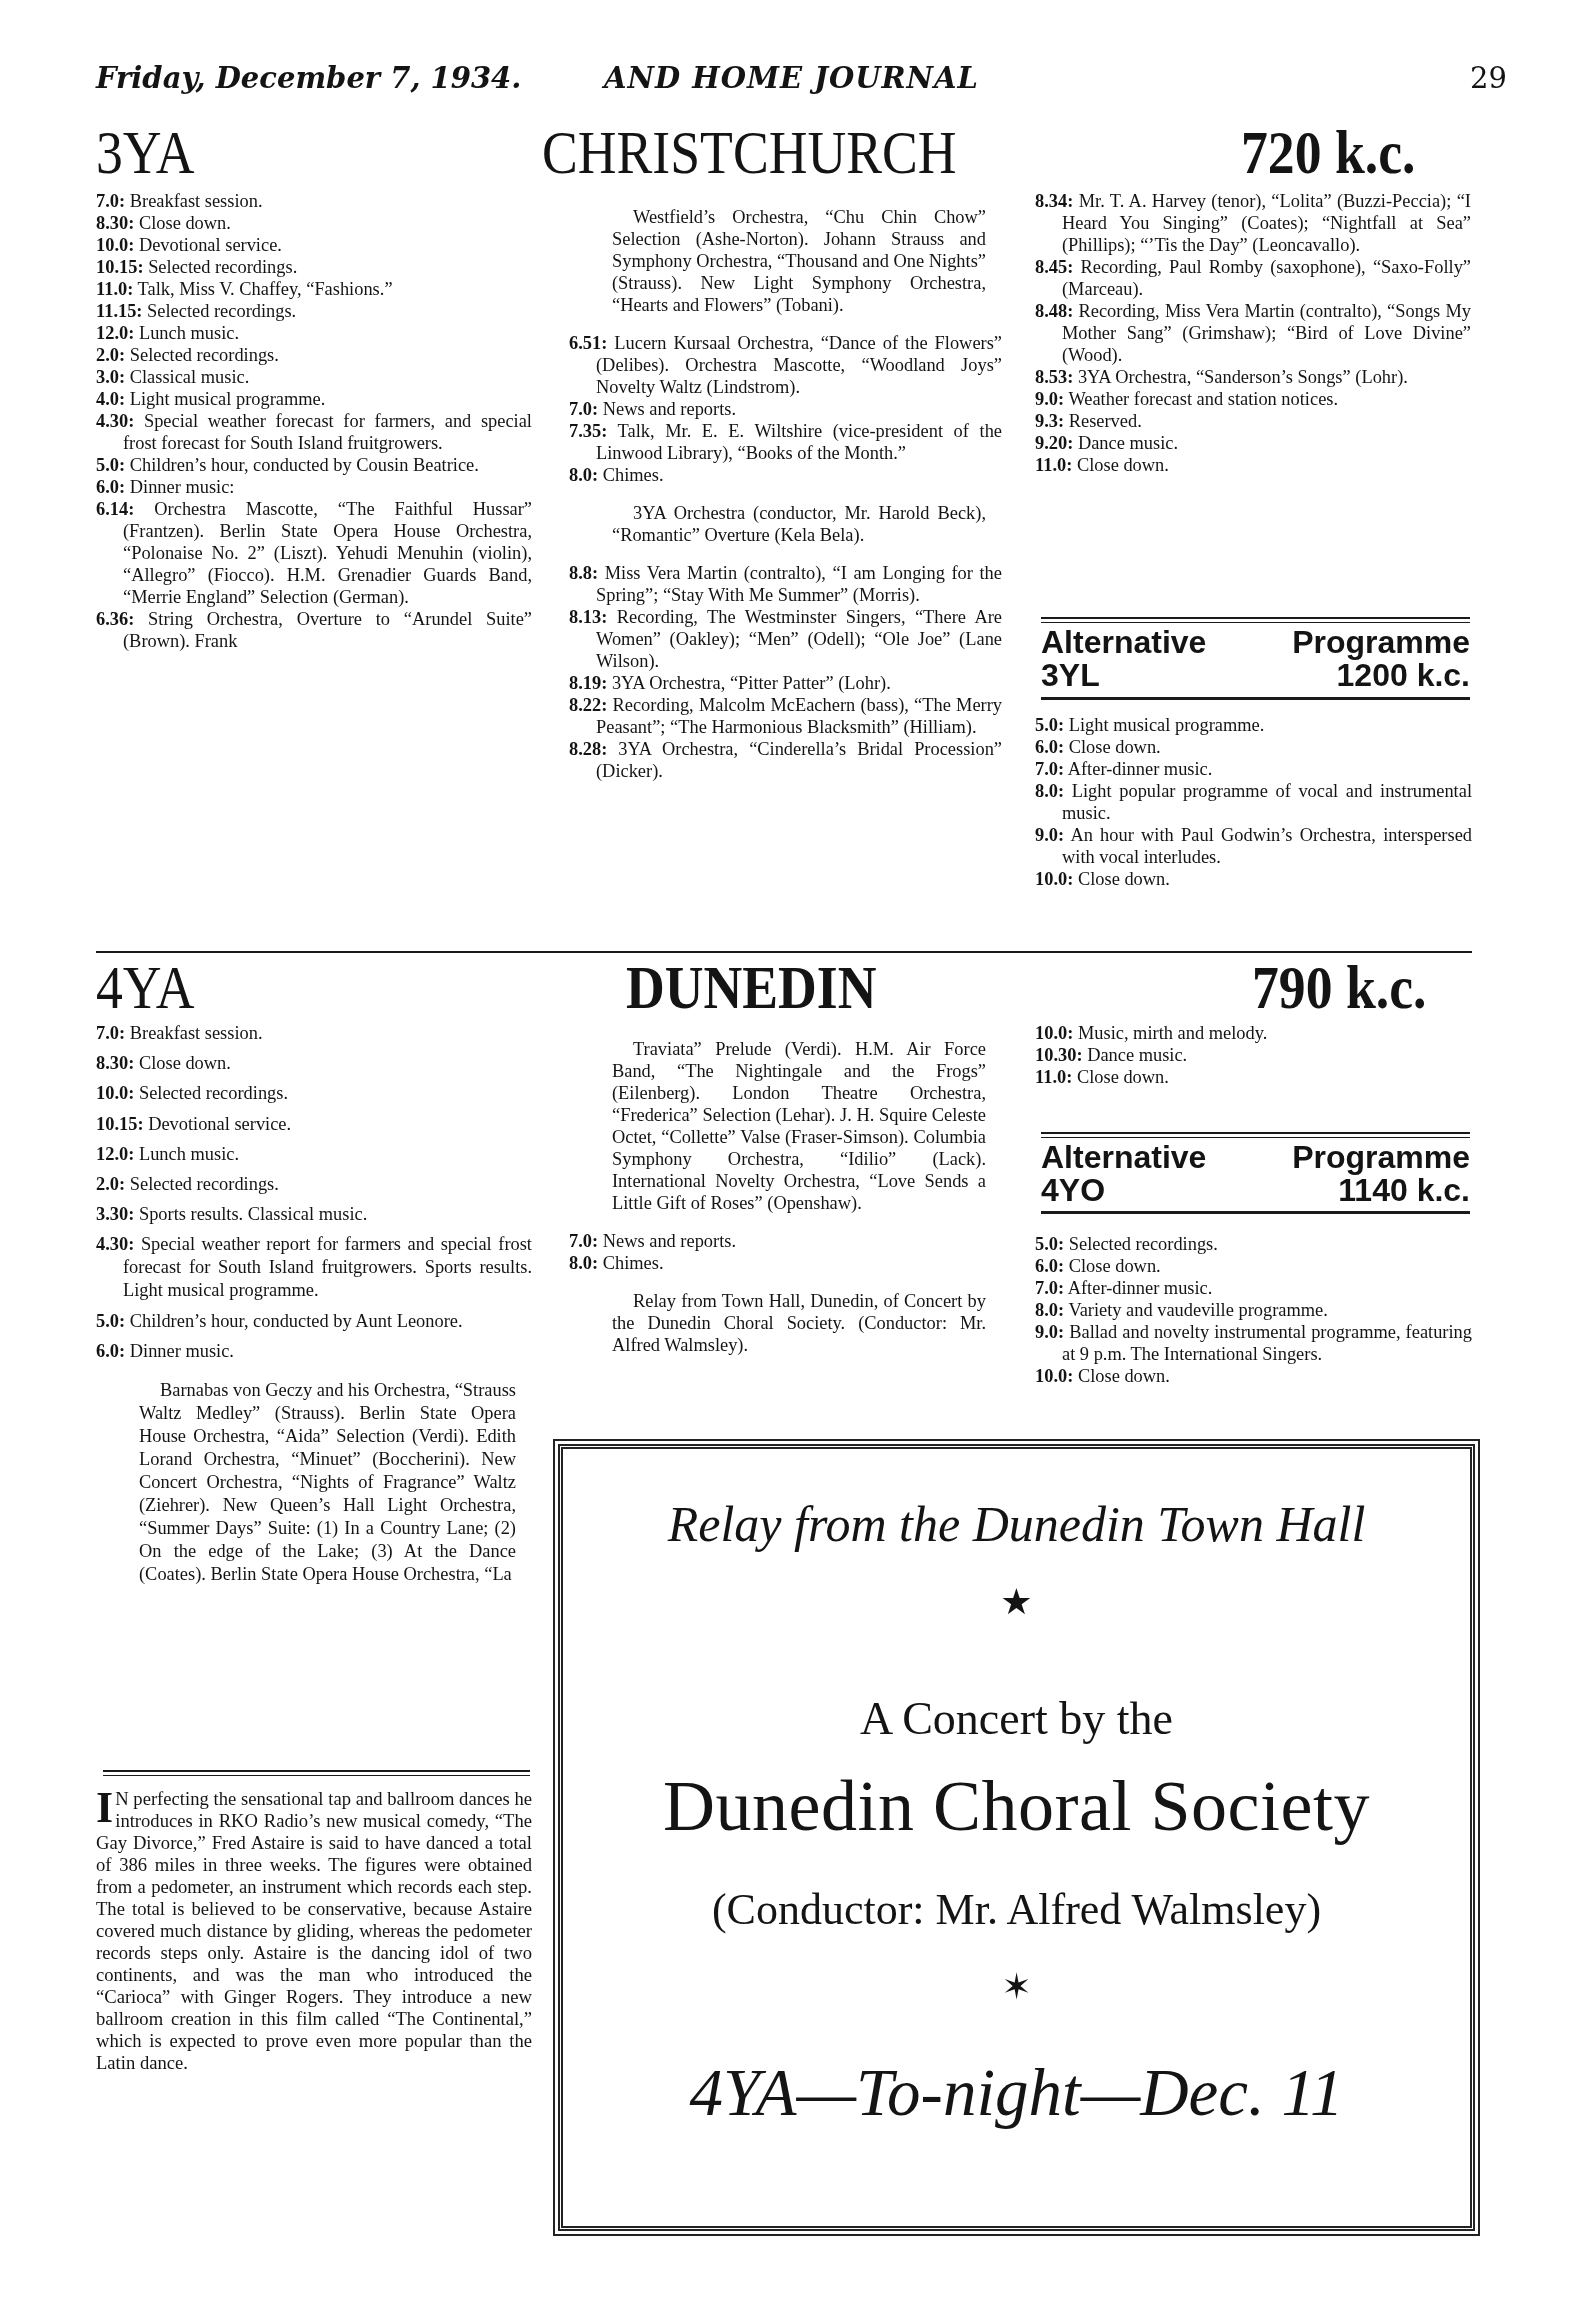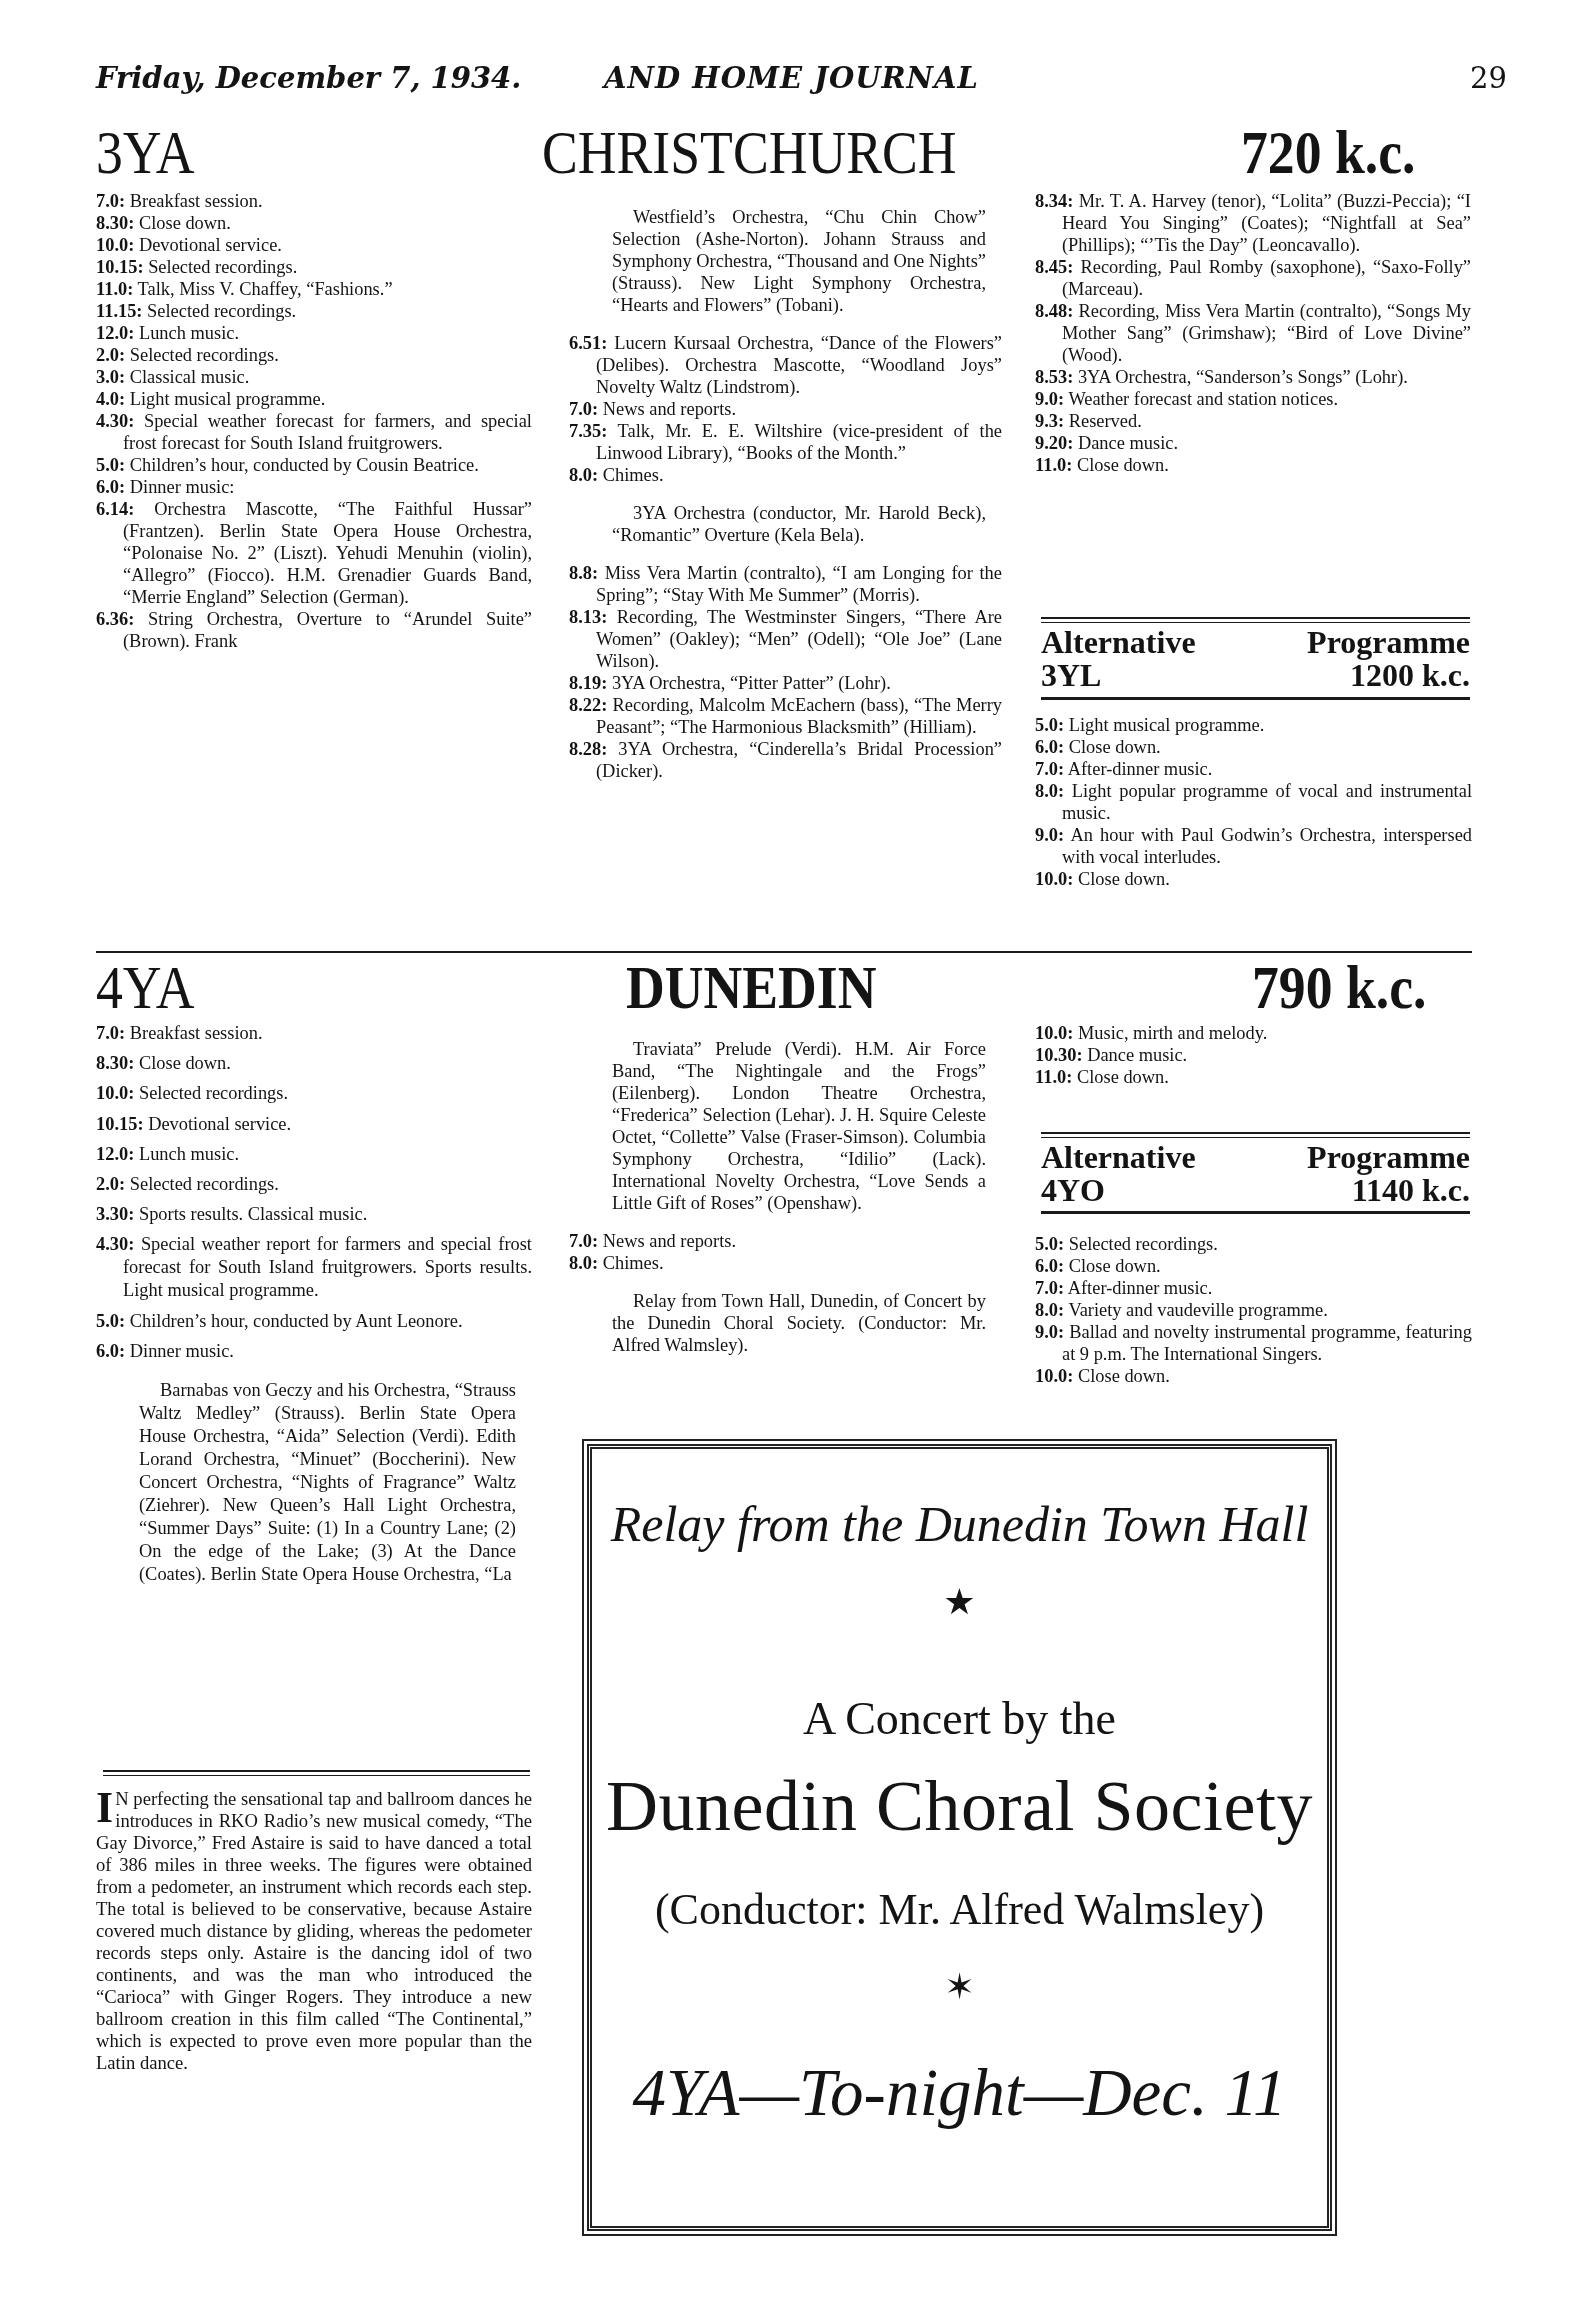--- a/index.html
+++ b/index.html
@@ -19,7 +19,7 @@
   .para { margin:16px; padding-left:27px; text-indent:21px; }
   .rule { position:absolute; height:0; border-top:2.1px solid #1a1a1a; }
   .rule.double { border-top:2.6px solid #1a1a1a; height:3.1px; border-bottom:1.6px solid #1a1a1a; }
-  .alt-head { position:absolute; font-family:Liberation Serif, serif; font-weight:bold; font-size:32px; line-height:33px; }
+  .alt-head { position:absolute; font-family:Liberation Sans, sans-serif; font-weight:bold; font-size:32px; line-height:33px; }
   .alt-head .row { display:flex; justify-content:space-between; }
   .ad { position:absolute; left:587px; top:1444px; width:745px; height:787px; box-sizing:border-box;
         border:5.2px double #222; outline:2.1px solid #222; outline-offset:3.1px; }

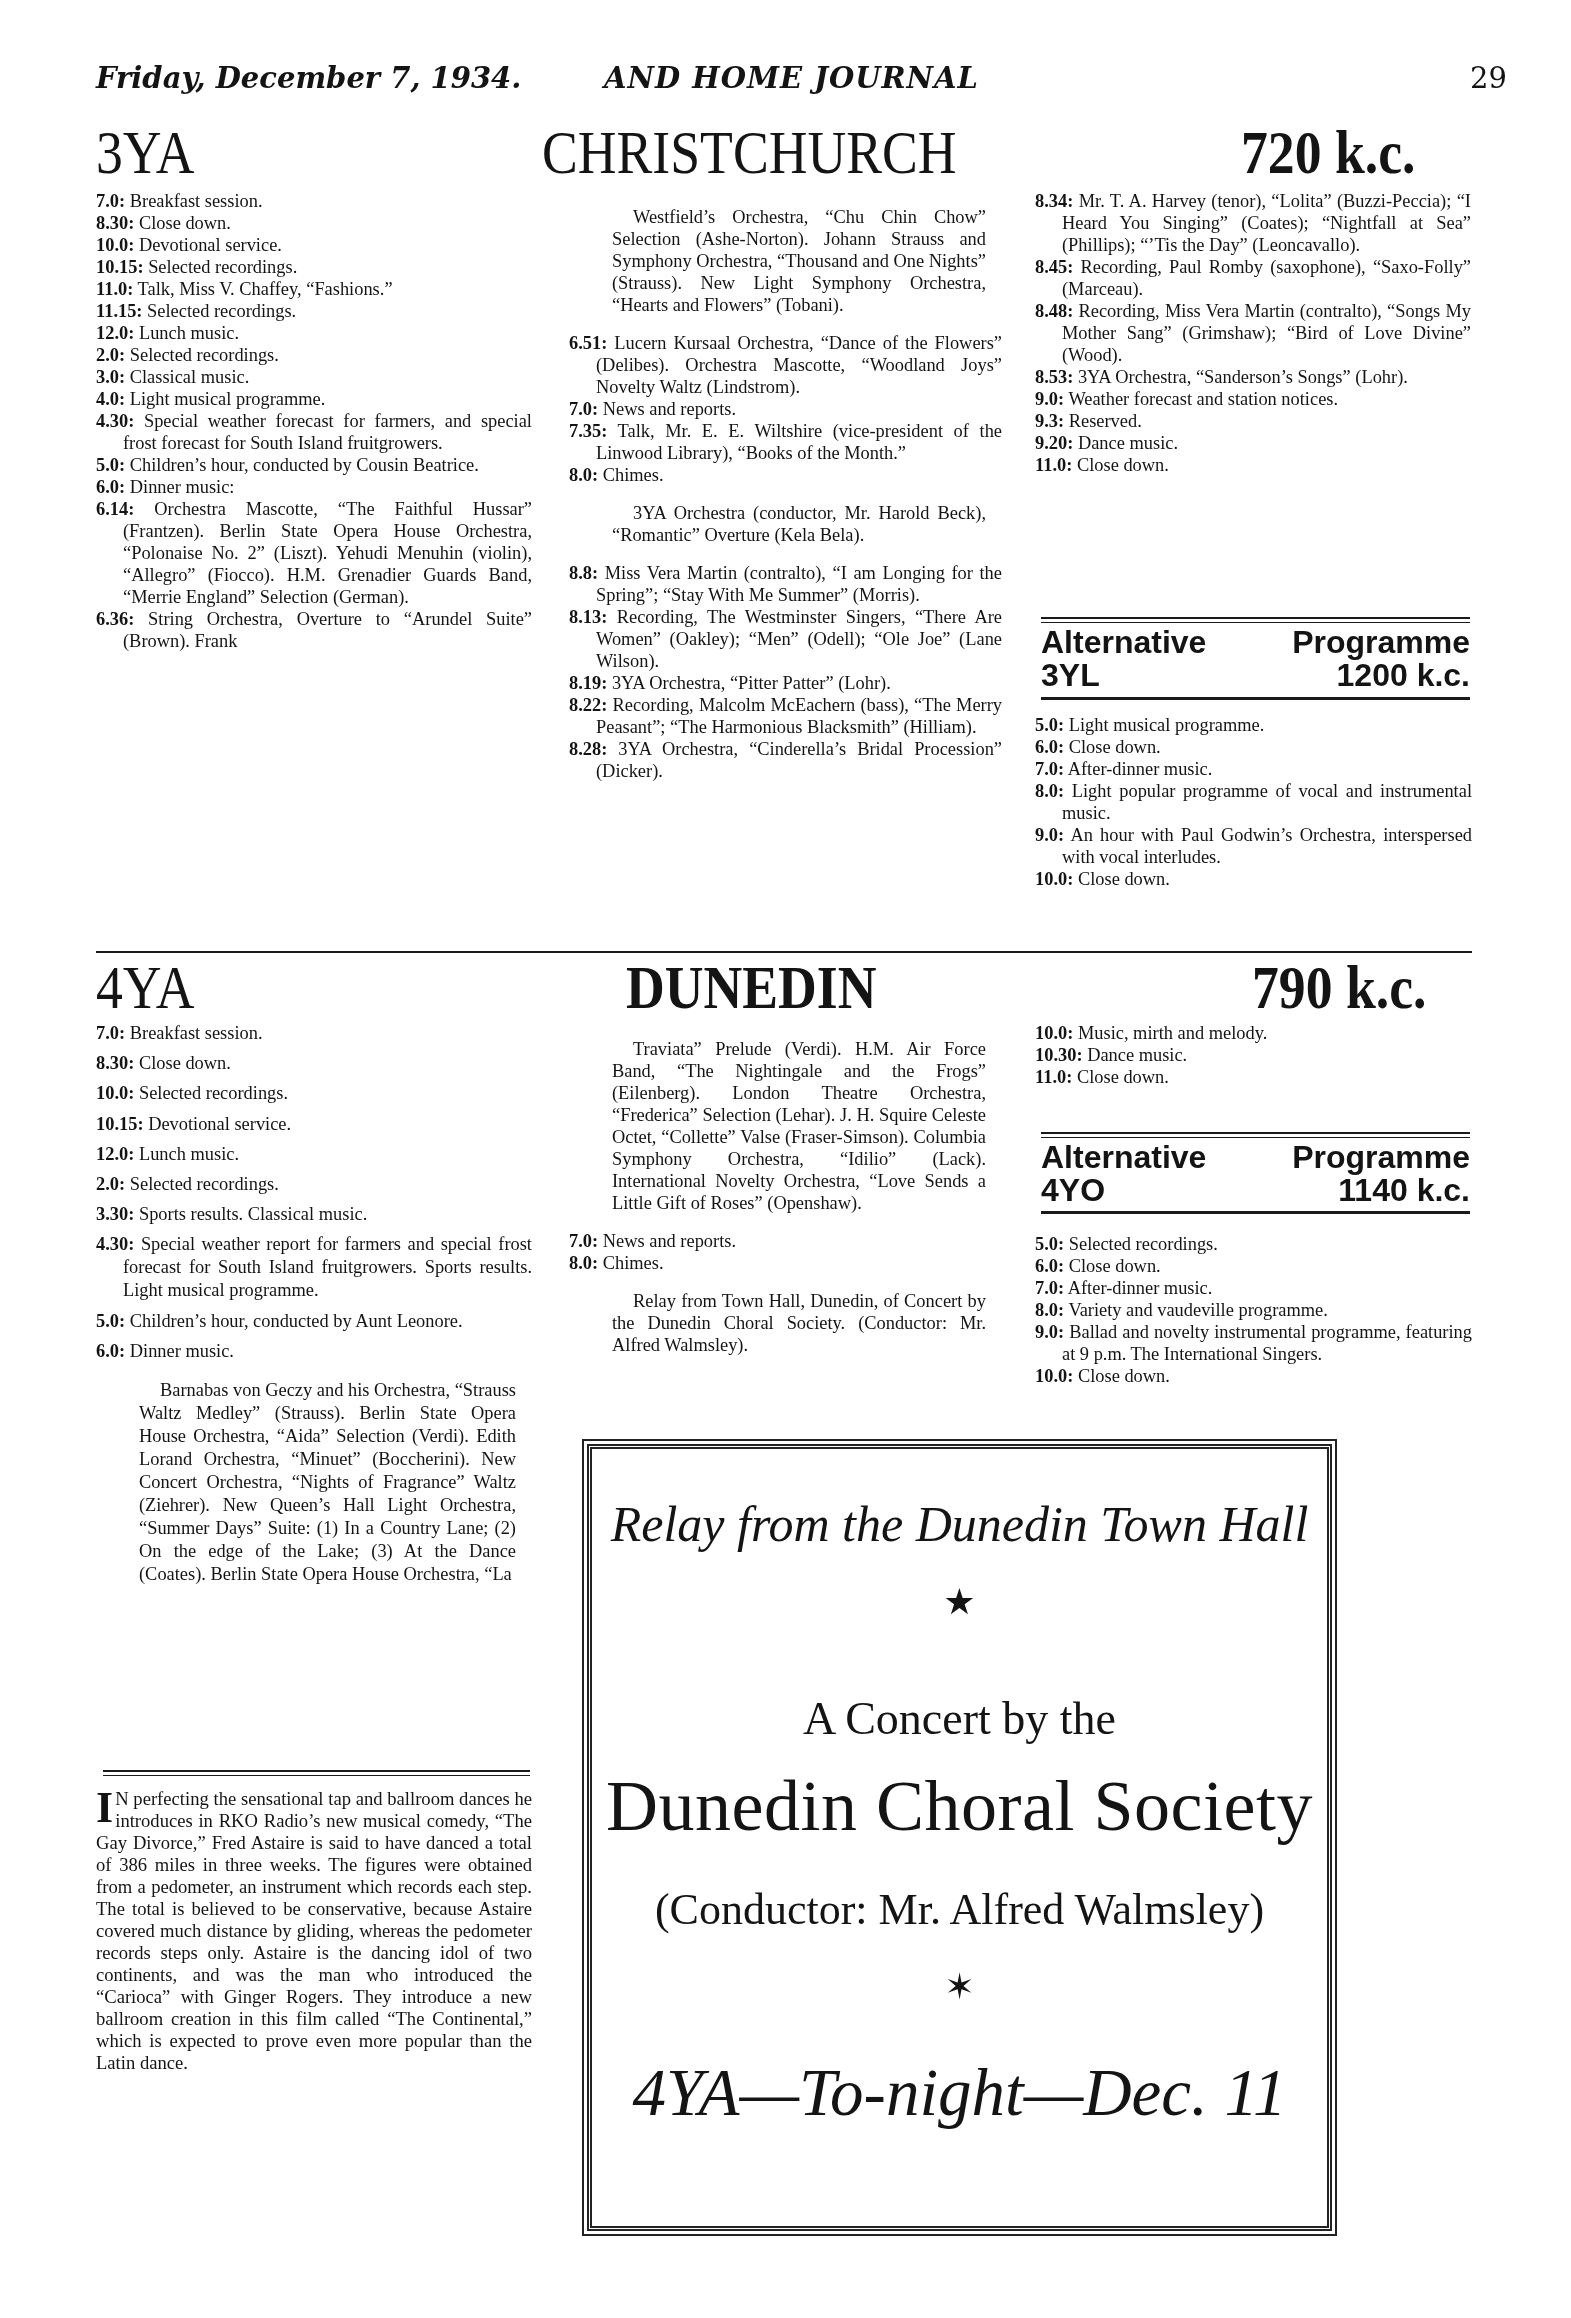--- a/index.html
+++ b/index.html
@@ -21,7 +21,7 @@
   .rule.double { border-top:2.6px solid #1a1a1a; height:3.1px; border-bottom:1.6px solid #1a1a1a; }
   .alt-head { position:absolute; font-family:Liberation Sans, sans-serif; font-weight:bold; font-size:32px; line-height:33px; }
   .alt-head .row { display:flex; justify-content:space-between; }
-  .ad { position:absolute; left:587px; top:1444px; width:745px; height:787px; box-sizing:border-box;
+  .ad { position:absolute; left:558px; top:1444px; width:917px; height:787px; box-sizing:border-box;
         border:5.2px double #222; outline:2.1px solid #222; outline-offset:3.1px; }
   .ad-inner { position:absolute; inset:0; text-align:center; font-family:"Liberation Serif",serif; }
   .ad .l1 { position:absolute; left:0; right:0; top:46px; font-style:italic; font-size:50px; }

